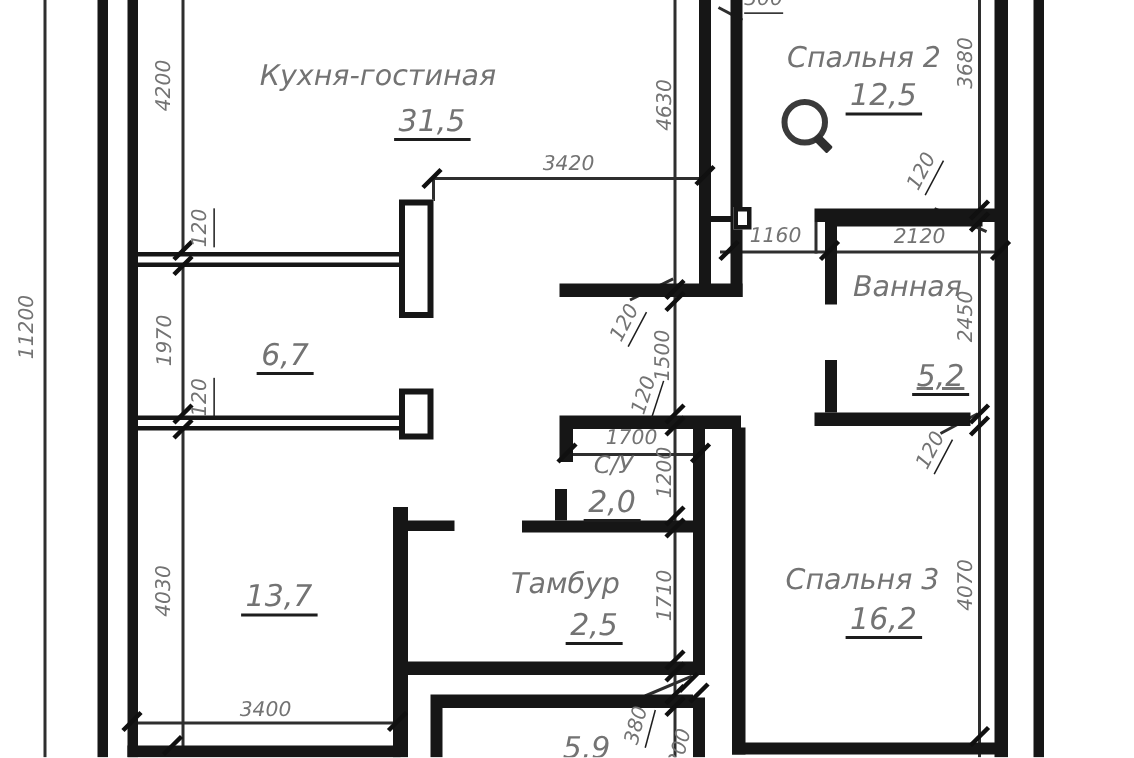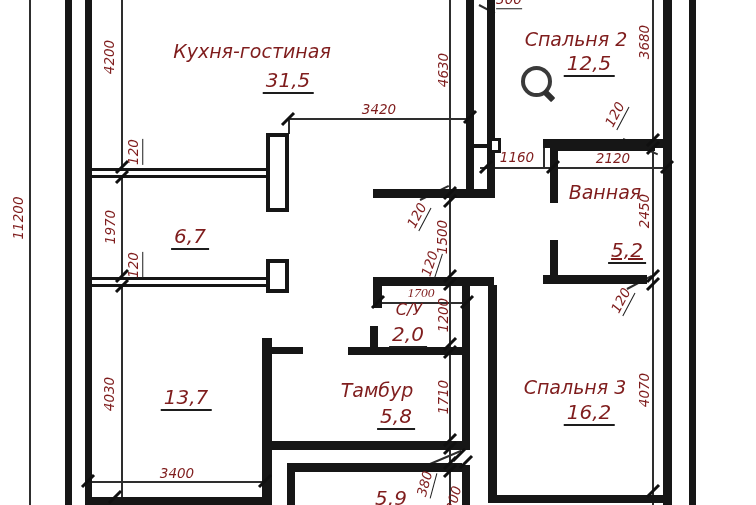--- a/index.html
+++ b/index.html
@@ -5,7 +5,7 @@
   html,body{margin:0;padding:0;background:#fff;}
   .plan{
     position:relative;width:756px;height:505px;background:#ffffff;overflow:hidden;
-    font-family:"DejaVu Sans","Liberation Sans",sans-serif;color:#7f1d1d;
+    font-family:"DejaVu Sans","Liberation Sans",sans-serif;color:#737373;
   }
   .wall{position:absolute;background:#161616;}
   .dwall{position:absolute;background:#fff;border-top:3px solid #161616;border-bottom:3px solid #161616;box-sizing:border-box;}

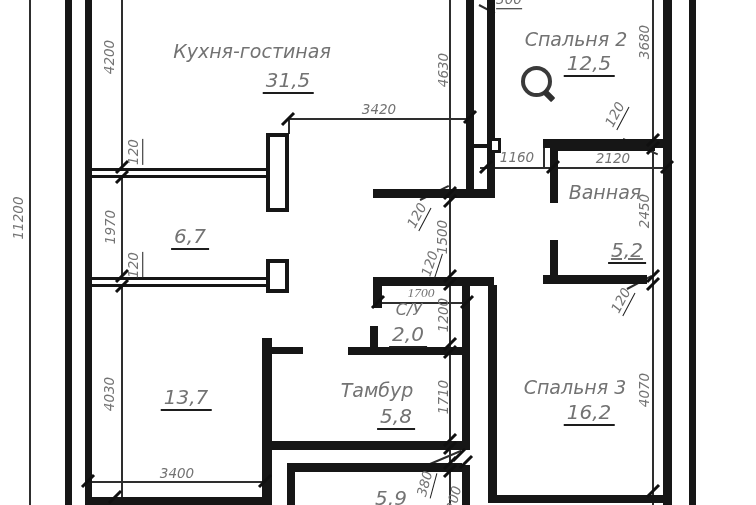--- a/index.html
+++ b/index.html
@@ -160,7 +160,7 @@
   <div class="lbl dim" style="left:379px;top:110px;">3420</div>
   <div class="lbl dim" style="left:517px;top:158px;">1160</div>
   <div class="lbl dim" style="left:613px;top:159px;">2120</div>
-  <div class="lbl dim" style="left:421px;top:293px;font-family:Liberation Serif, serif;">1700</div>
+  <div class="lbl dim" style="left:421px;top:293px;">1700</div>
   <div class="lbl dim" style="left:177px;top:474px;">3400</div>
   <div class="lbl dim u" style="left:509px;top:1px;">300</div>
 

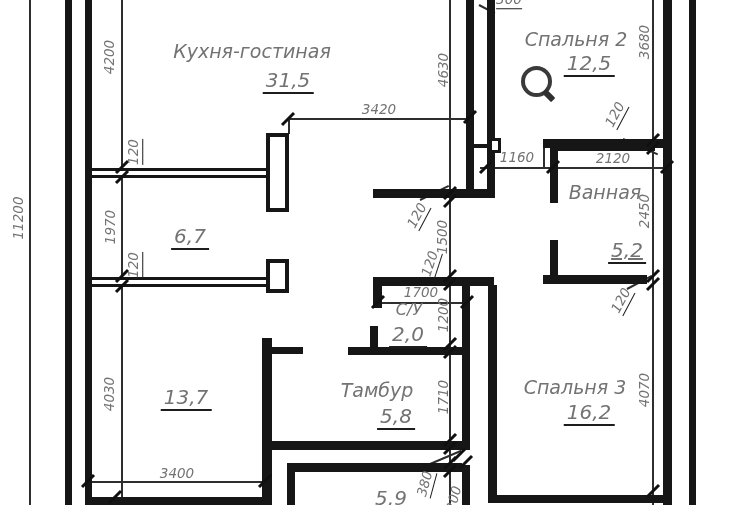--- a/index.html
+++ b/index.html
@@ -128,7 +128,7 @@
   <div class="lbl room-area" style="left:186px;top:399px;">13,7</div>
 
   <div class="lbl room-name" style="left:377px;top:390px;">Тамбур</div>
-  <div class="lbl room-area" style="left:396px;top:418px;">5,8</div>
+  <div class="lbl room-area" style="left:396px;top:418px;">2,5</div>
 
   <div class="lbl room-name" style="left:575px;top:387px;">Спальня 3</div>
   <div class="lbl room-area" style="left:589px;top:414px;">16,2</div>

